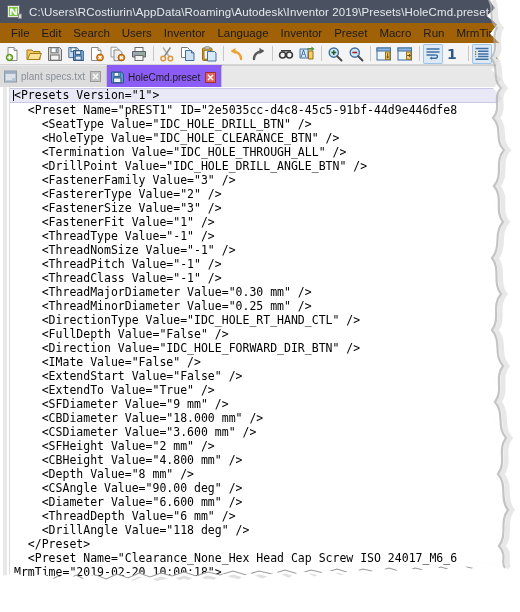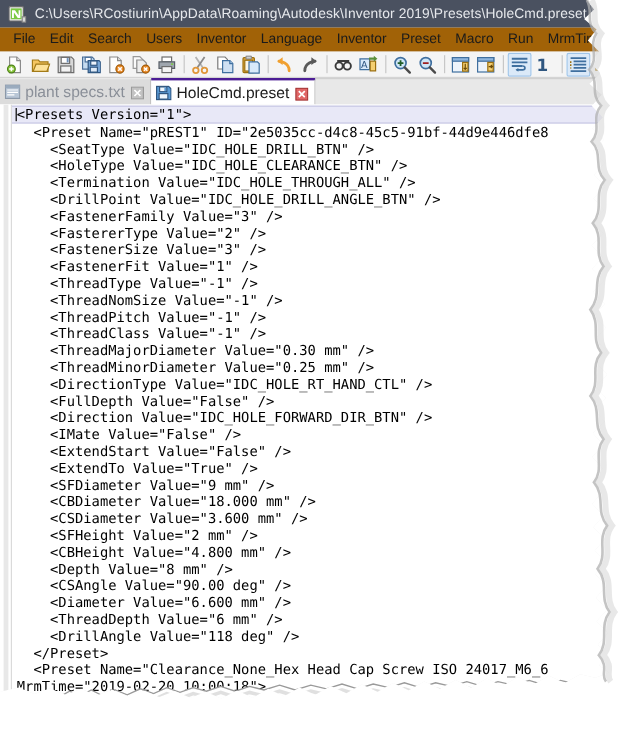--- a/index.html
+++ b/index.html
@@ -180,7 +180,7 @@
     display: flex;
     align-items: center;
     padding: 0 5px 0 4px;
-    font-size: 13px;
+    font-size: 10px;
     color: #8a8f98;
     background: #dcdcdc;
     border-right: 1px solid #c2c2c2;

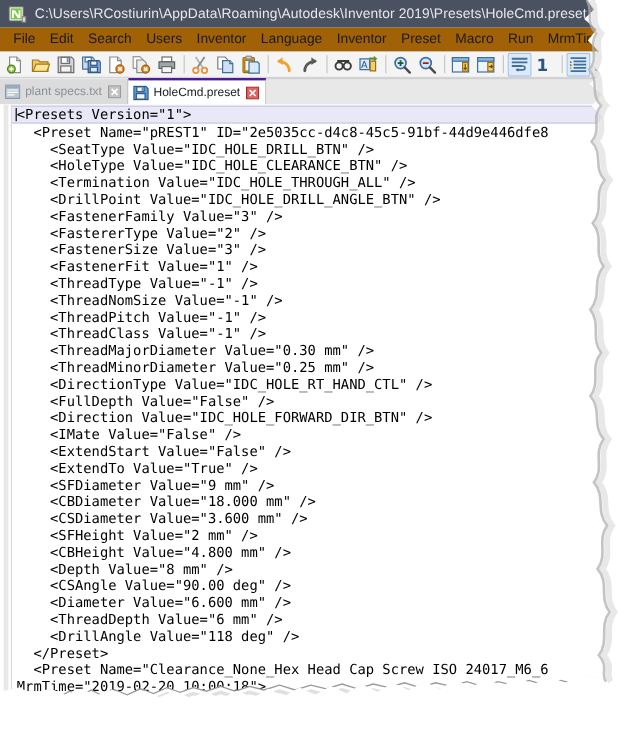--- a/index.html
+++ b/index.html
@@ -190,9 +190,9 @@
     cursor: default;
   }
   .tab.active {
-    background: #ffffff;
+    background: #8b5cf6;
     color: #1b1b1b;
-    border-top: 2px solid #4c1d95;
+    border-top: 2px solid #8b5cf6;
     height: 22px;
   }
   .tab .tab-icon {

